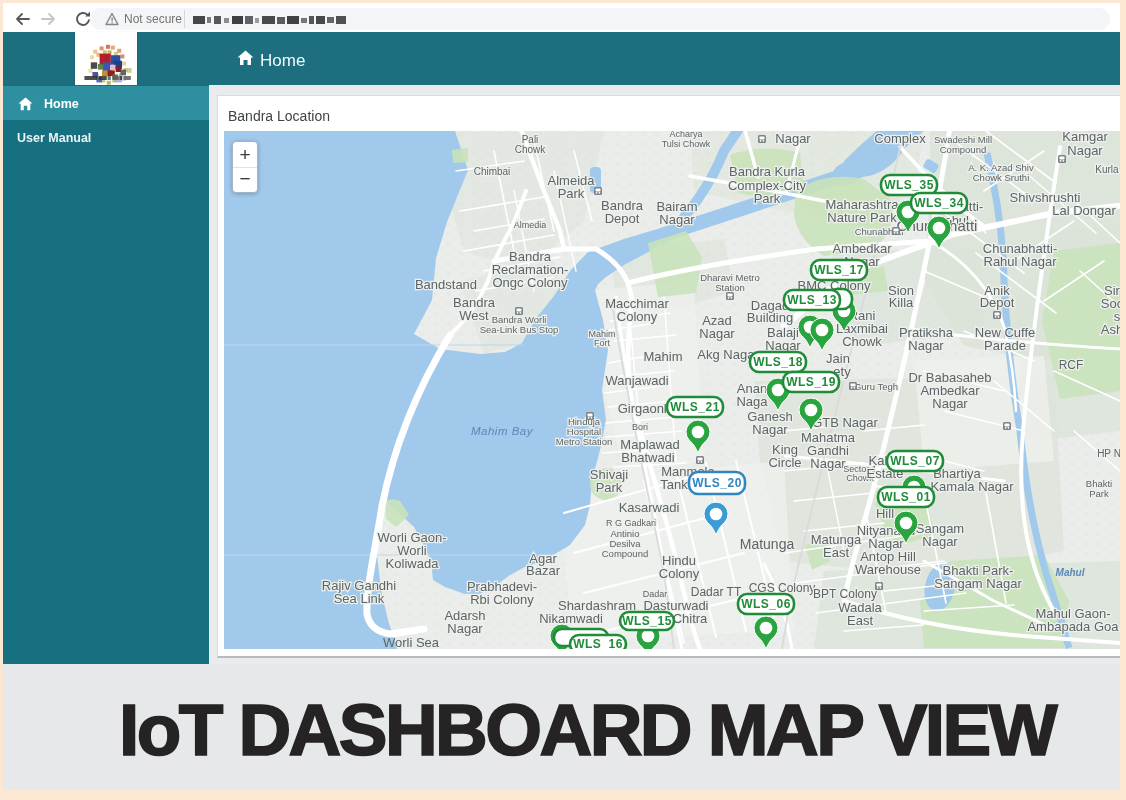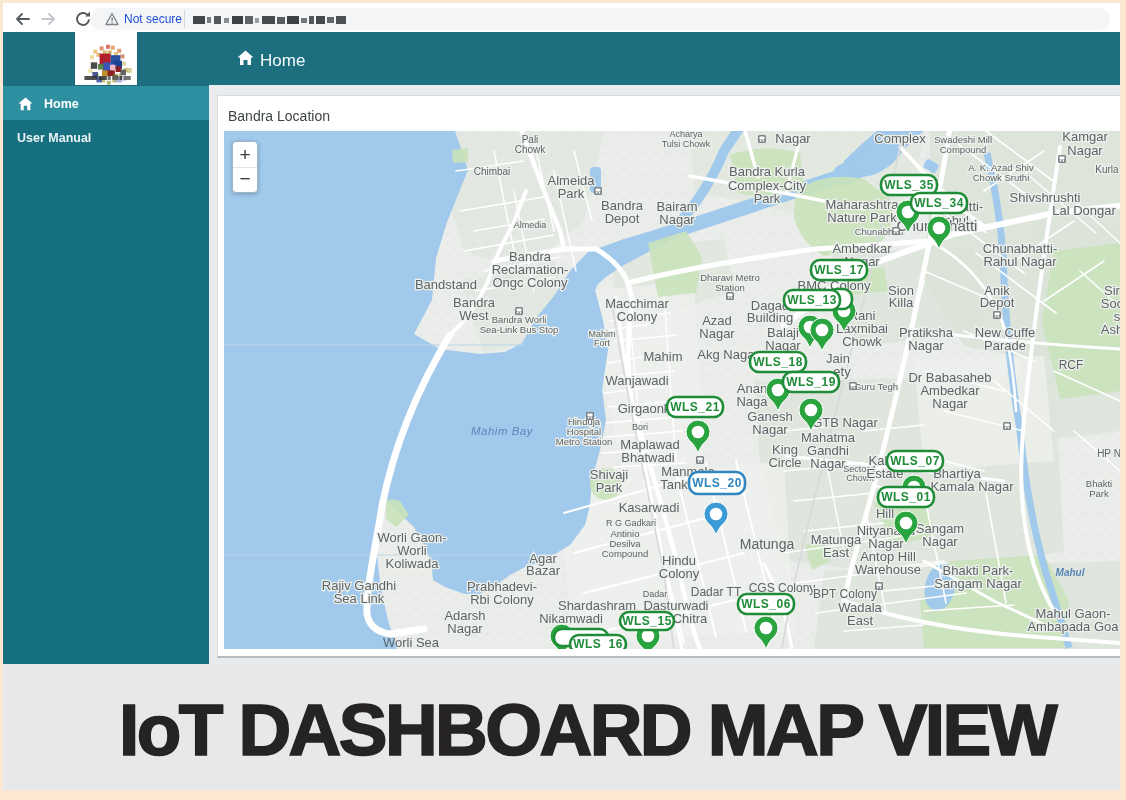--- a/index.html
+++ b/index.html
@@ -26,7 +26,7 @@
     <rect x="6.4" y="5.5" width="1.4" height="3.6" fill="#80868b"></rect>
       <rect x="6.4" y="10" width="1.4" height="1.4" fill="#80868b"></rect>
   </svg>
-  <div class="abs" style="left:121px;top:9px;font-size:12px;color:#1d4ed8;text-align:right;">Not secure</div>
+  <div class="abs" style="left:121px;top:9px;font-size:12px;color:#737373;text-align:right;">Not secure</div>
   <div class="abs" style="left:181px;top:7px;width:1px;height:18px;background:#d5d8db;"></div>
   <div style="position:absolute;left:190px;top:13px;width:12px;height:8px;background:#44484b;"></div>
     <div style="position:absolute;left:204px;top:14px;width:4px;height:6px;background:#787c80;"></div>

